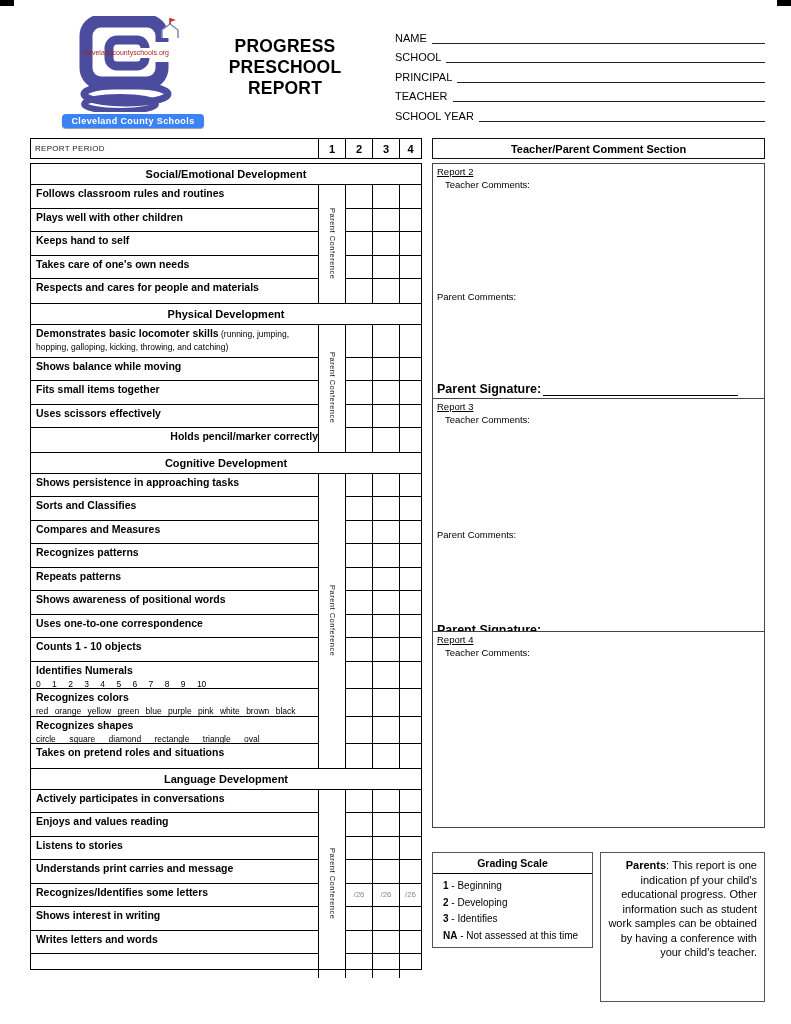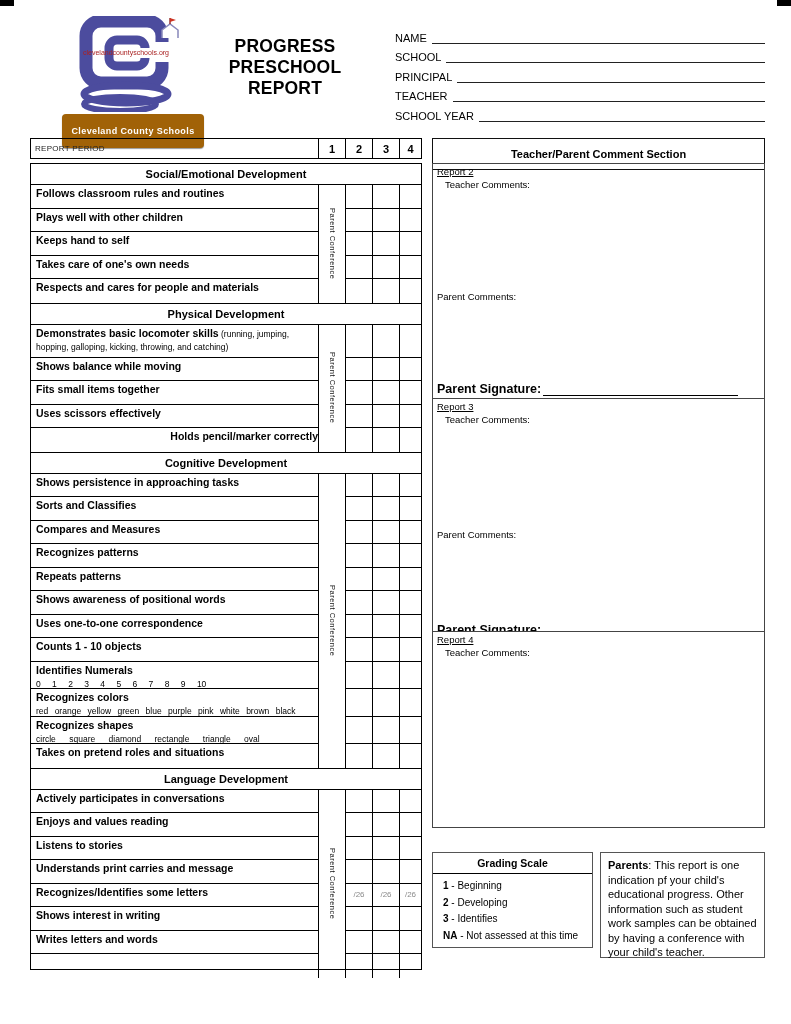--- a/index.html
+++ b/index.html
@@ -11,8 +11,8 @@
 
   
   .logo-wrap{position:absolute;left:62px;top:16px;width:142px;text-align:center;}
-  .logo-banner{margin-top:-2px;background:#a16207;color:#fff;font-weight:bold;font-size:9px;
-               letter-spacing:.4px;border-radius:4px;padding:12px 0;box-shadow:0 1px 1px #999;}
+  .logo-banner{margin-top:-2px;background:#3b82f6;color:#fff;font-weight:bold;font-size:9px;
+               letter-spacing:.4px;border-radius:4px;padding:2px 0;box-shadow:0 1px 1px #999;}
   .doc-title{position:absolute;left:205px;top:36px;width:160px;text-align:center;
              font-weight:bold;font-size:17.5px;line-height:21px;letter-spacing:.2px;}
   .fields{position:absolute;left:395px;top:24px;width:370px;}

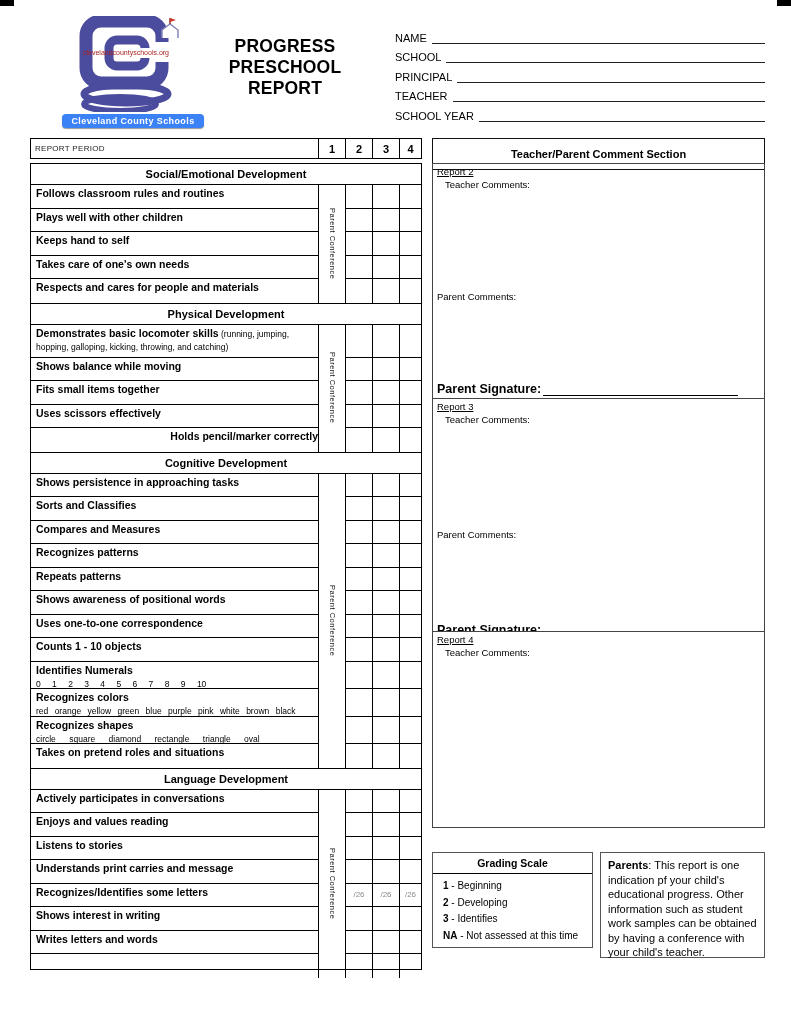--- a/index.html
+++ b/index.html
@@ -45,7 +45,7 @@
   .bb{border-bottom:1px solid #000;}
 
   
-  .comment-header{position:absolute;left:432px;top:138px;width:333px;height:32px;
+  .comment-header{position:absolute;left:432px;top:138px;width:333px;height:21px;
                   border:1.5px solid #111;box-sizing:border-box;display:flex;align-items:center;
                   justify-content:center;font-weight:bold;font-size:11px;}
   .comment-box{position:absolute;left:432px;top:163px;width:333px;height:665px;

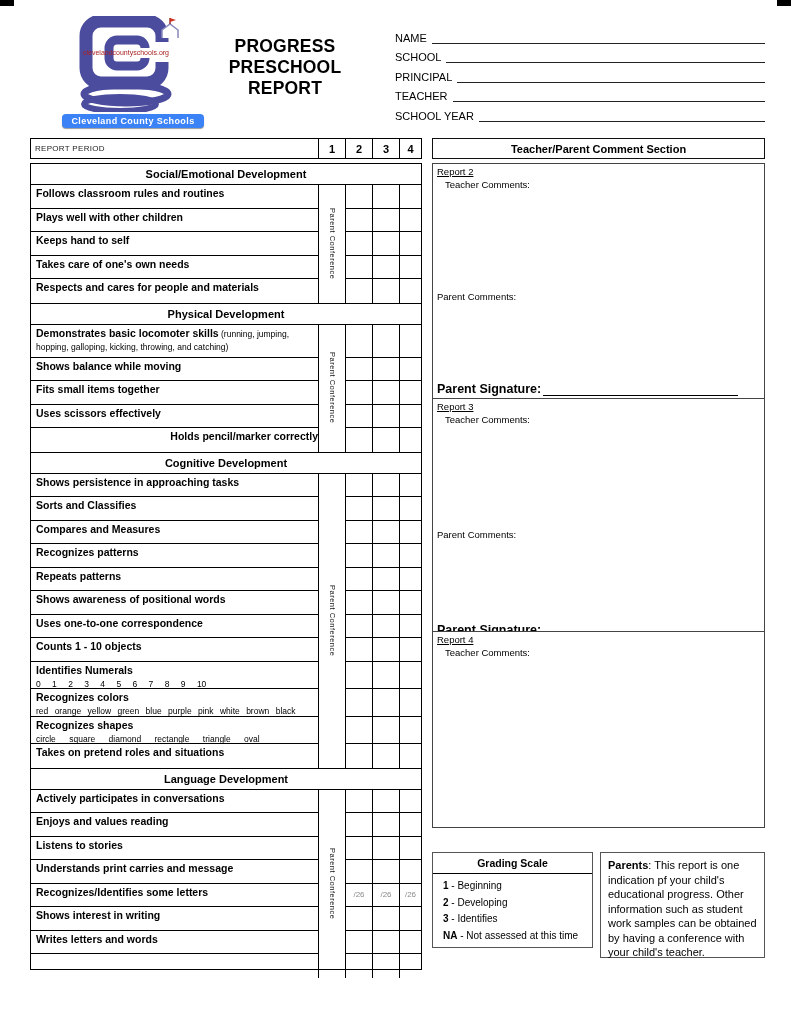--- a/index.html
+++ b/index.html
@@ -67,9 +67,9 @@
   .grading-items{flex:1;display:flex;flex-direction:column;justify-content:space-evenly;
                  padding-left:10px;font-size:10px;}
   .grading-items b{font-weight:bold;}
-  .parents-box{position:absolute;left:600px;top:852px;width:165px;height:106px;
+  .parents-box{position:absolute;left:600px;top:852px;width:165px;height:150px;
                border:1.2px solid #555;box-sizing:border-box;padding:5px 7px;
-               font-size:11px;line-height:1.32;}
+               font-size:11px;line-height:1.32;text-align:right;}
 </style>
 </head>
 <body>

